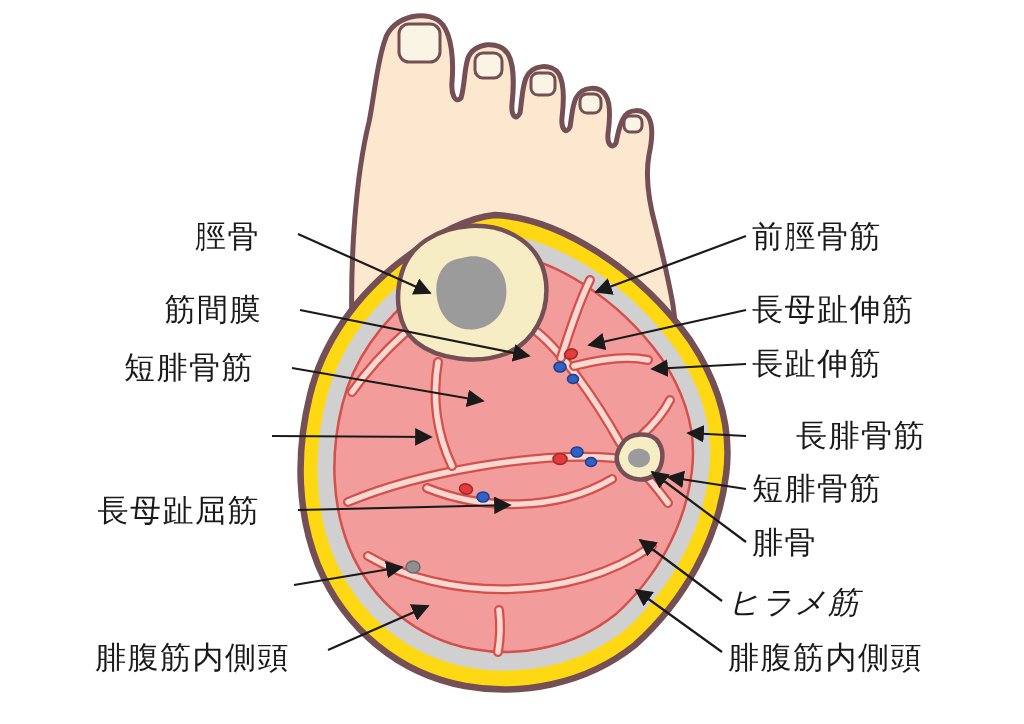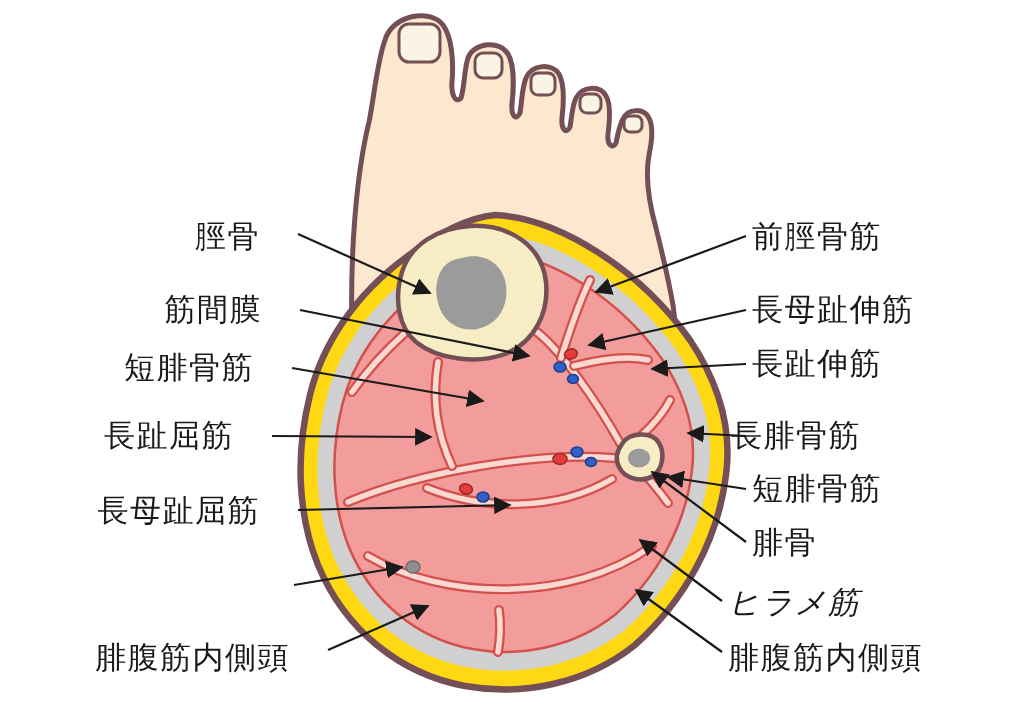--- a/index.html
+++ b/index.html
@@ -204,7 +204,6 @@
   <div class="label" style="right:732px;top:237px;">脛骨</div>
   <div class="label" style="right:730px;top:310px;">筋間膜</div>
   <div class="label" style="right:738px;top:368px;">短腓骨筋</div>
-  <div class="label" style="right:758px;top:436px;">長趾屈筋</div>
   <div class="label" style="right:732px;top:511px;">長母趾屈筋</div>
   <div class="label" style="right:702px;top:658px;">腓腹筋内側頭</div>
 

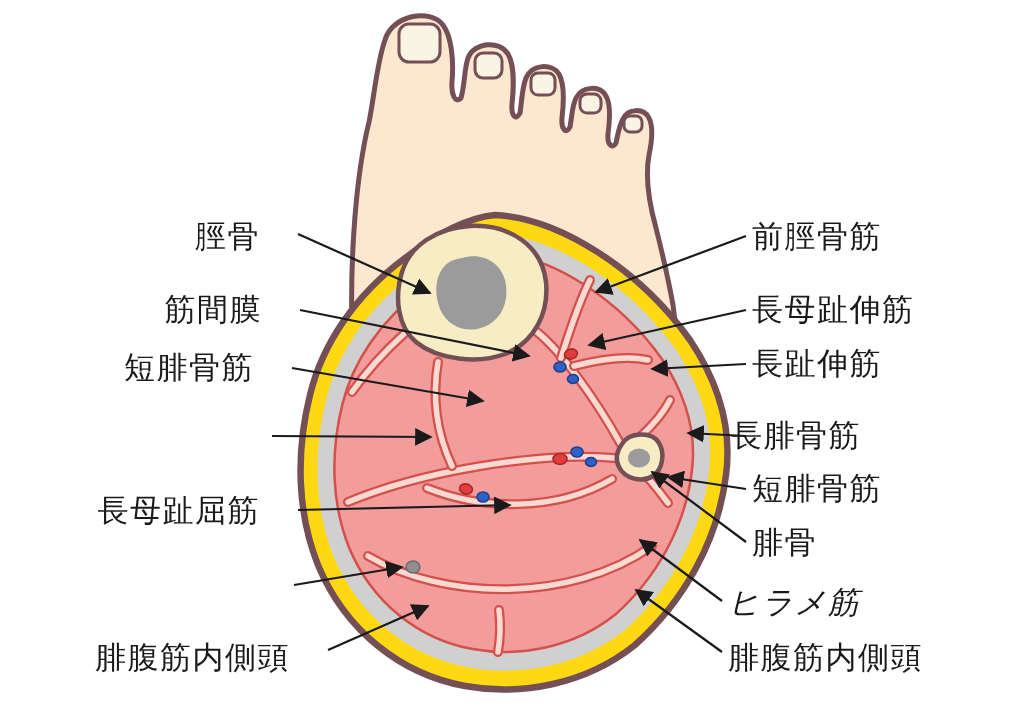--- a/index.html
+++ b/index.html
@@ -210,7 +210,7 @@
   <div class="label" style="left:752px;top:237px;">前脛骨筋</div>
   <div class="label" style="left:752px;top:310px;">長母趾伸筋</div>
   <div class="label" style="left:752px;top:364px;">長趾伸筋</div>
-  <div class="label" style="left:731px;top:436px;">長腓骨筋</div>
+  <div class="label" style="left:796px;top:436px;">長腓骨筋</div>
   <div class="label" style="left:752px;top:489px;">短腓骨筋</div>
   <div class="label" style="left:752px;top:543px;">腓骨</div>
   <div class="label" style="left:728px;top:603px;font-style:italic;">ヒラメ筋</div>

